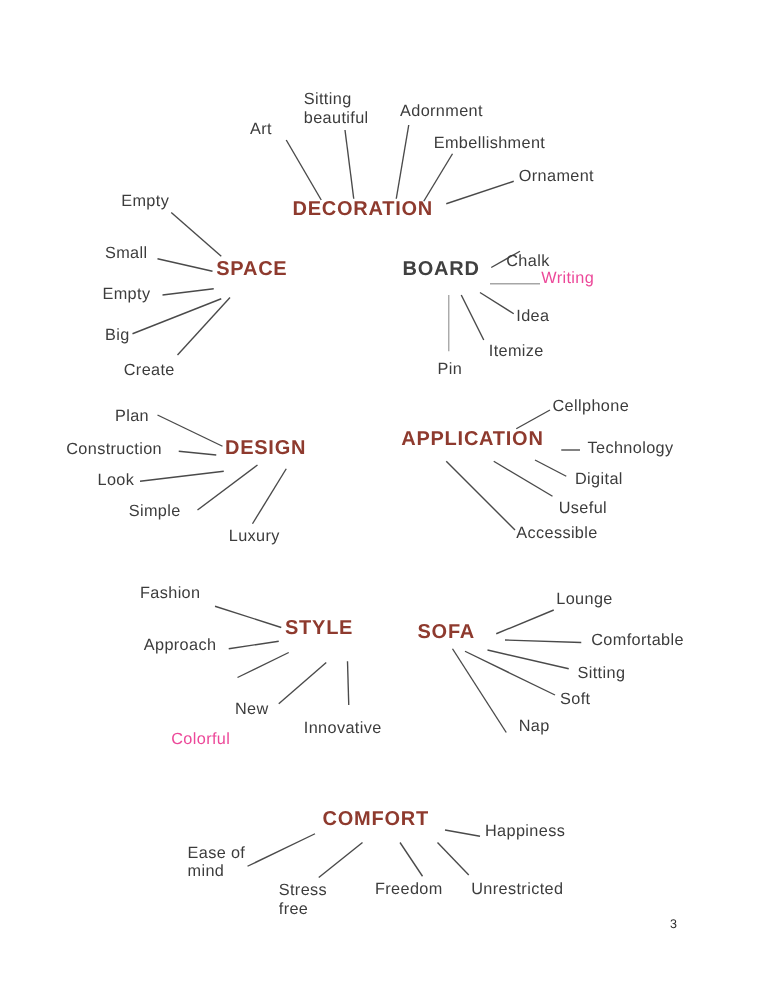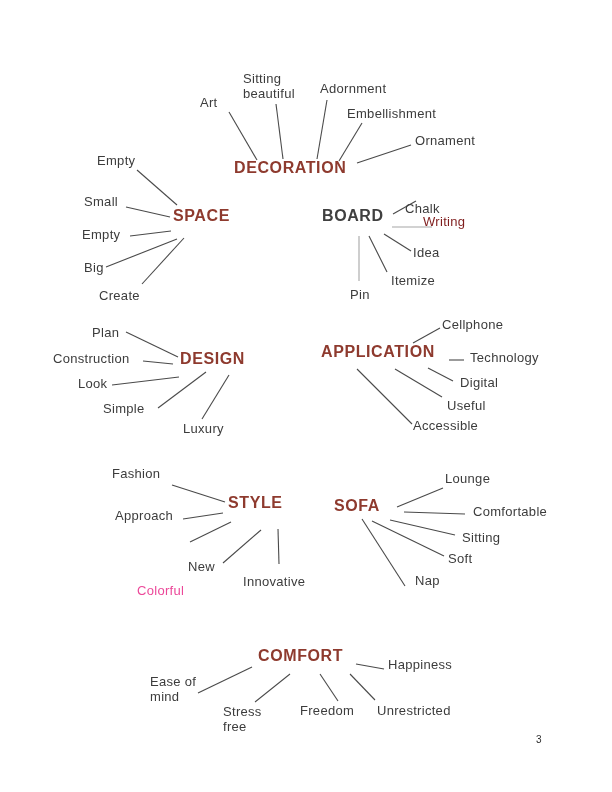--- a/index.html
+++ b/index.html
@@ -103,7 +103,7 @@
       <div class="spoke-label" style="left: 99px; top: 288px; color: rgb(60, 60, 60);">Create</div>
       <div class="cluster-title" style="left: 322px; top: 208px; color: #404040;">BOARD</div>
       <div class="spoke-label" style="left: 405px; top: 181px; color: rgb(60, 60, 60); margin-top: 20px;">Chalk</div>
-      <div class="spoke-label" style="left: 423px; top: 214px; color: #7f1d1d; text-align: right;">Writing</div>
+      <div class="spoke-label" style="left: 433px; top: 214px; color: #ec4899; text-align: right;">Writing</div>
       <div class="spoke-label" style="left: 413px; top: 245px; color: rgb(60, 60, 60);">Idea</div>
       <div class="spoke-label" style="left: 391px; top: 273px; color: rgb(60, 60, 60);">Itemize</div>
       <div class="spoke-label" style="left: 350px; top: 287px; color: rgb(60, 60, 60);">Pin</div>

